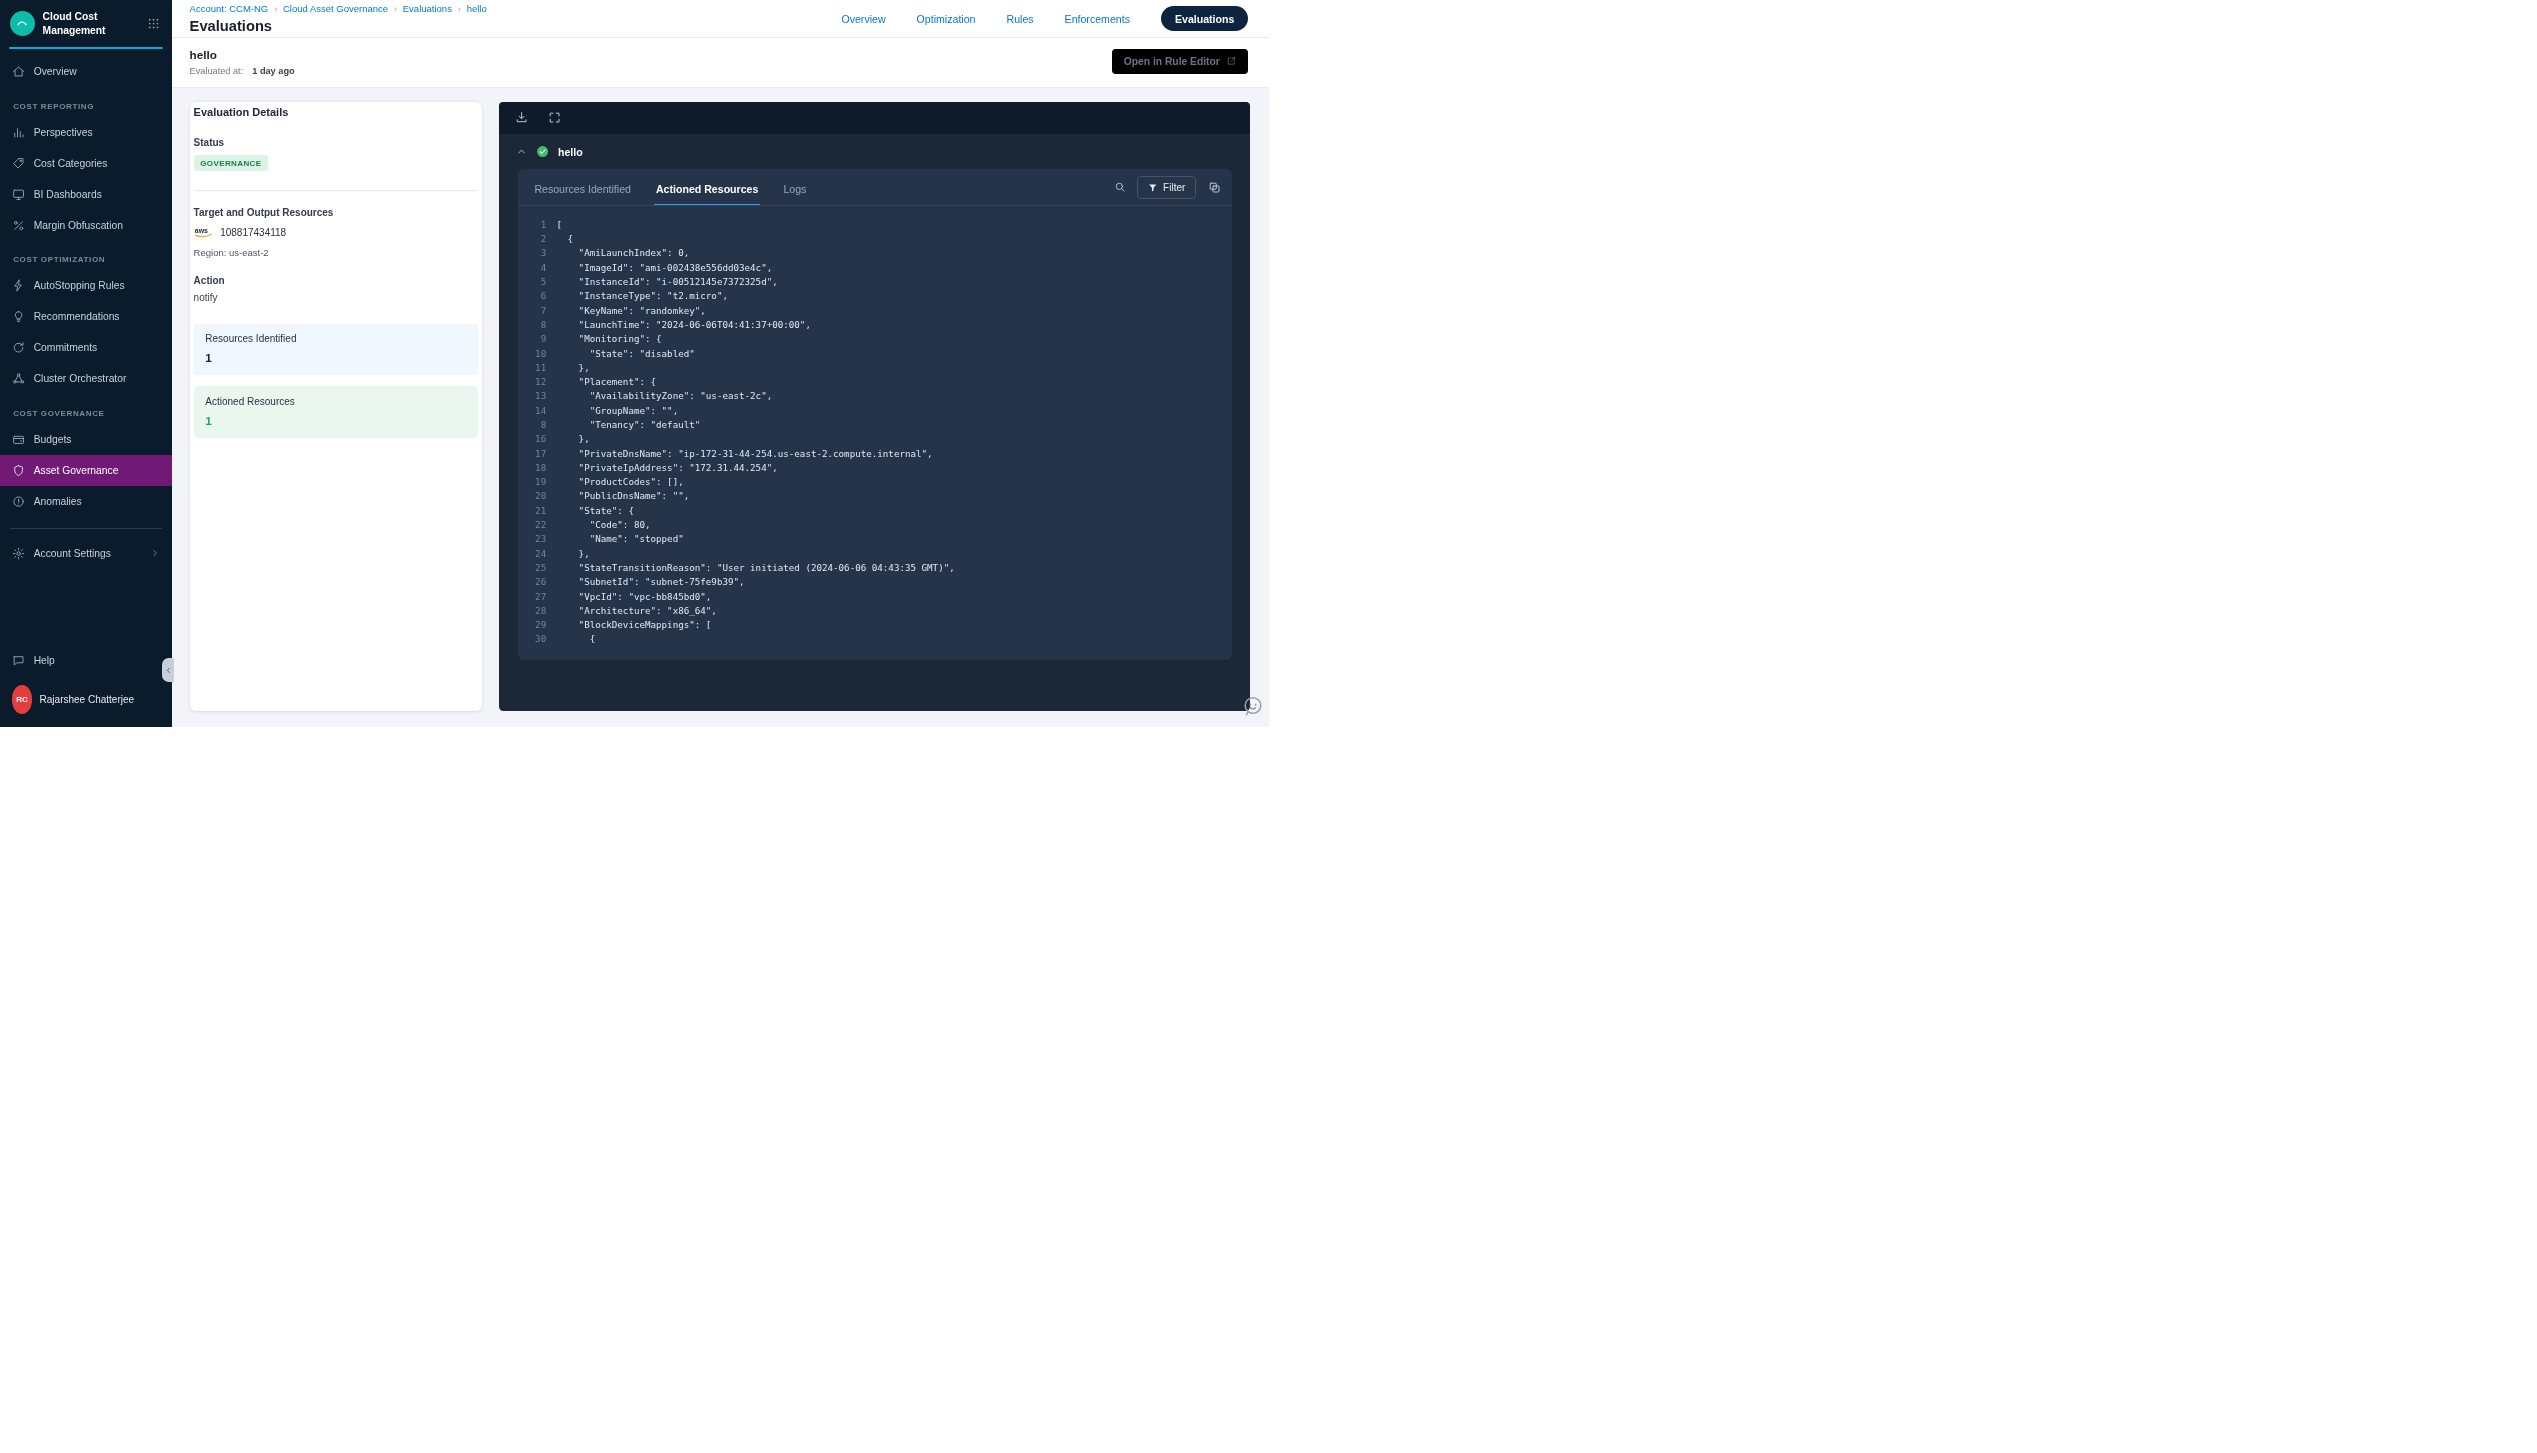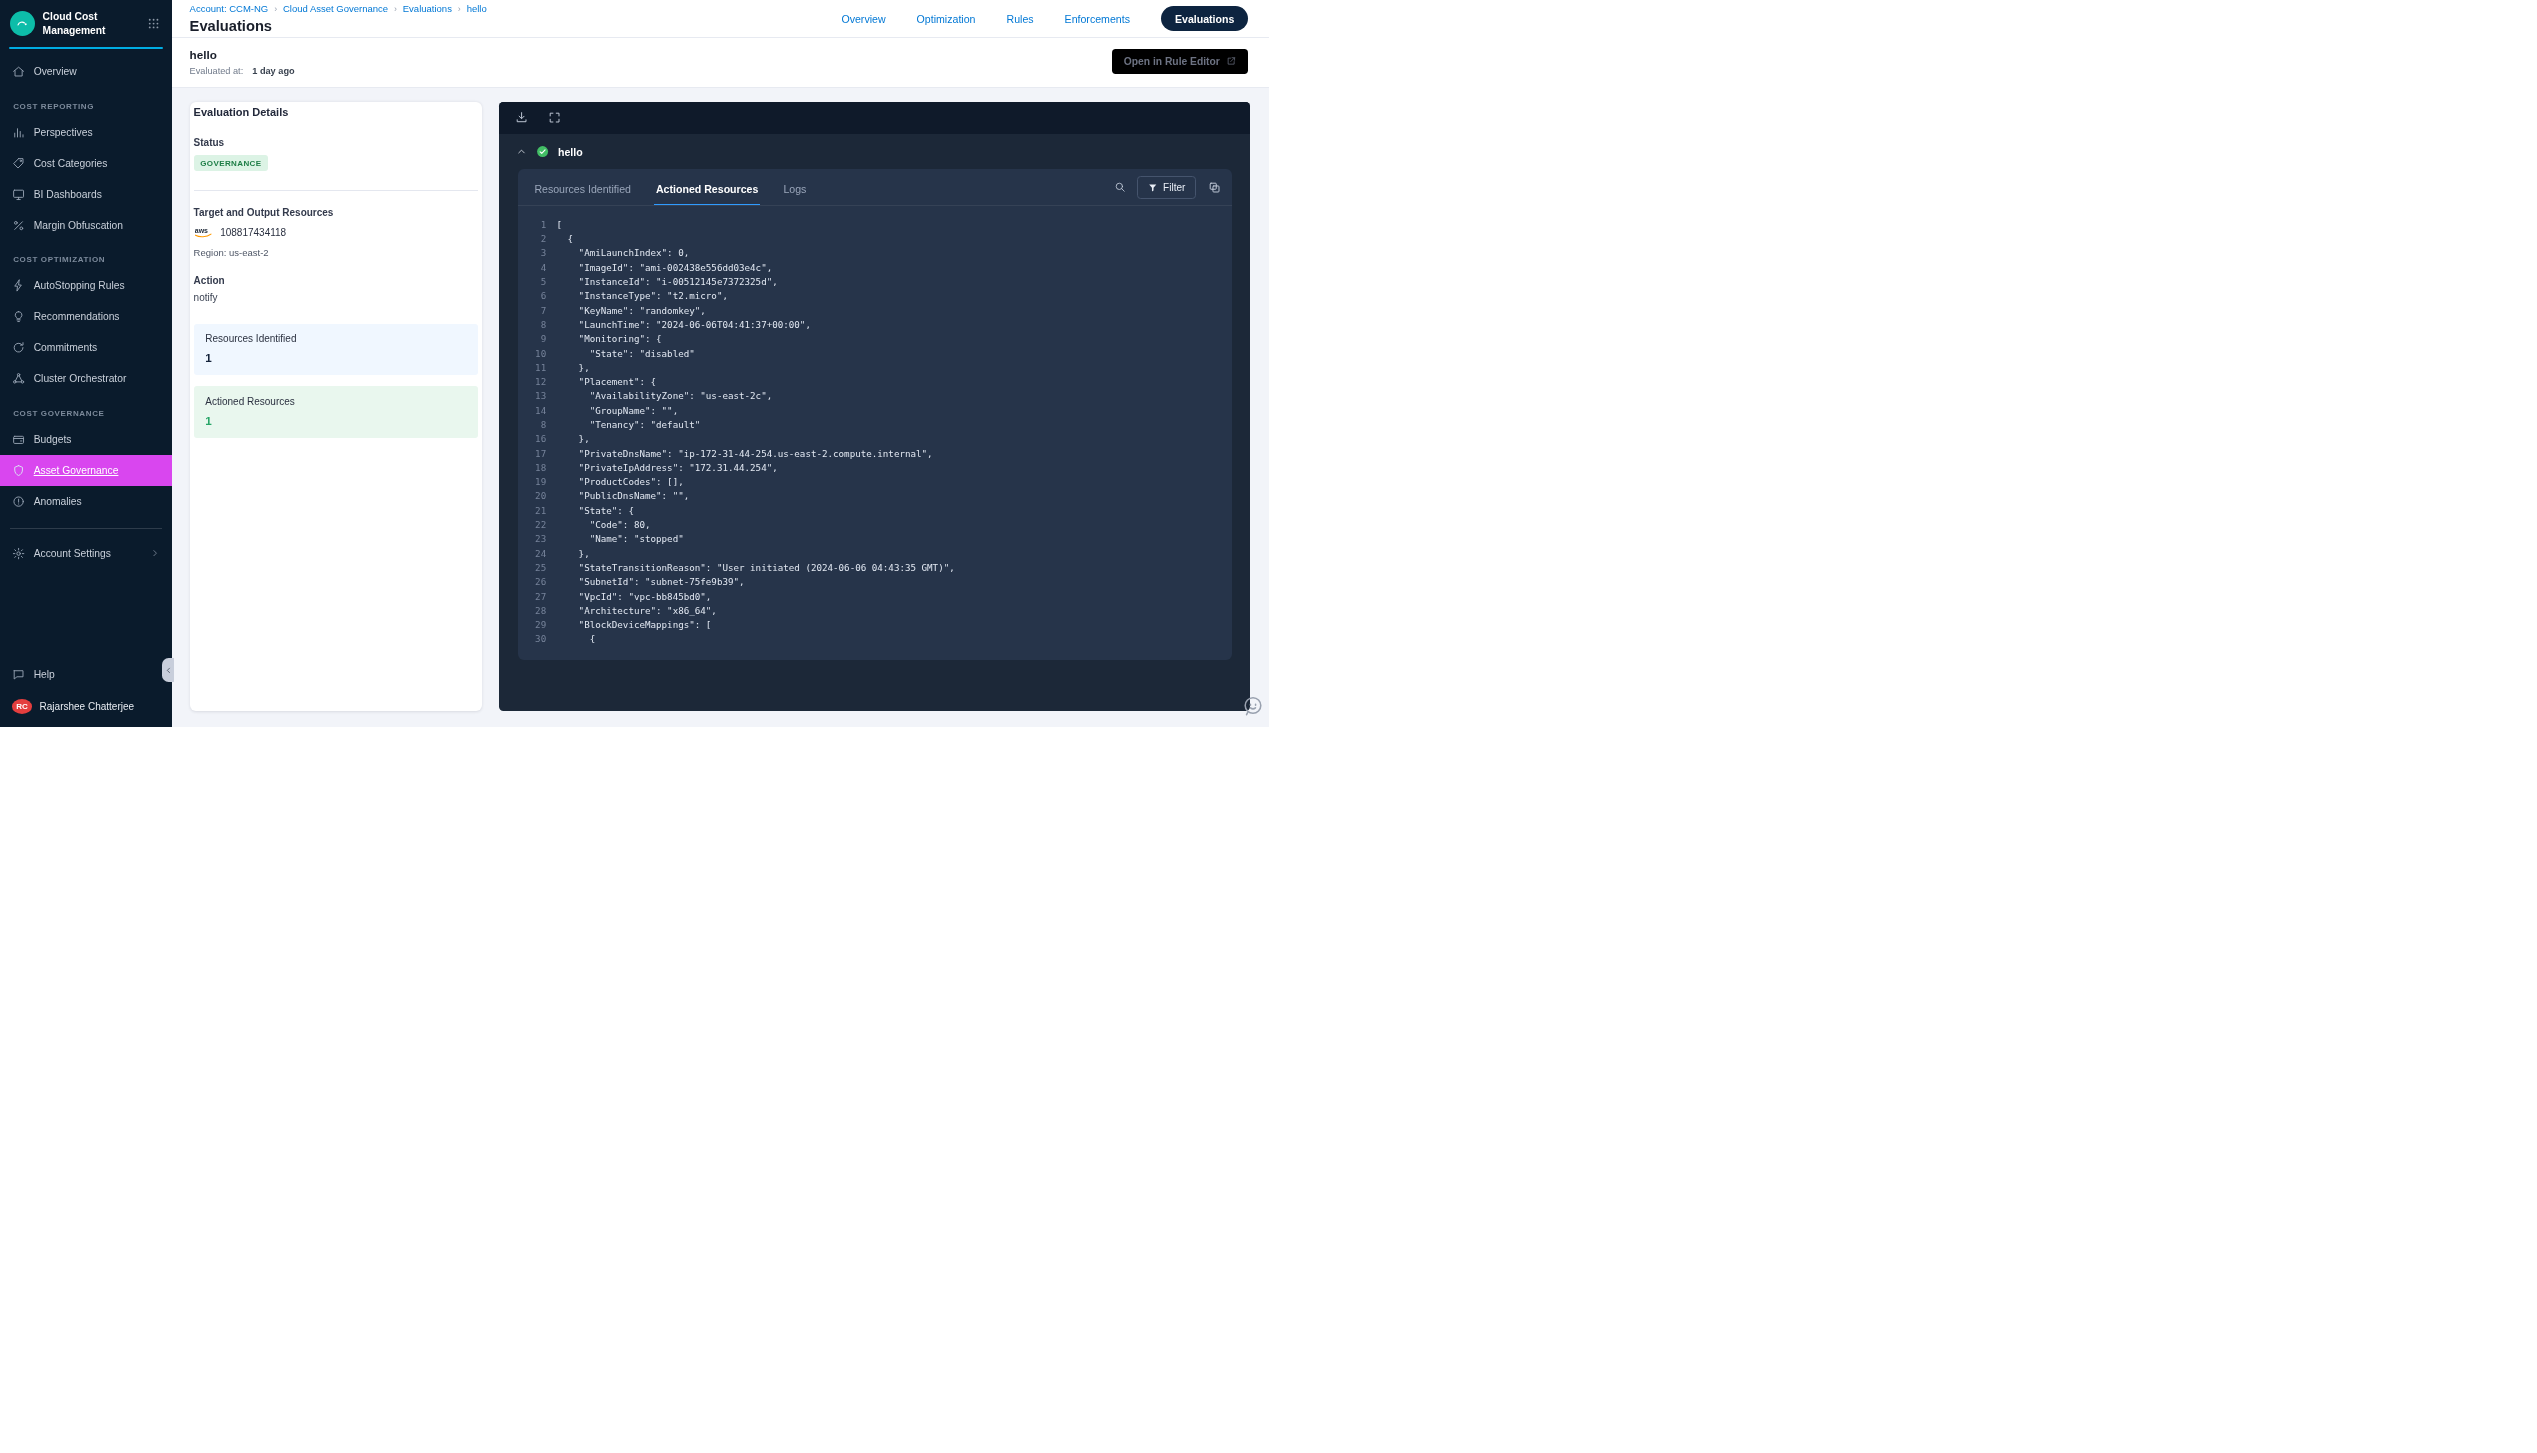--- a/index.html
+++ b/index.html
@@ -21,7 +21,7 @@
   .nav-section { font-size:8px; font-weight:700; letter-spacing:.08em; color:#7c8a9b; margin:14.7px 13.2px 5.9px; }
   .nav-item { display:flex; align-items:center; gap:8.8px; height:31px; padding:0 11.7px; font-size:10.3px; color:#c9d0da; cursor:pointer; }
   .nav-item .ic { width:13.2px; height:13.2px; min-width:13.2px; color:#96a3b3; display:flex; }
-  .nav-item.active { background:#d946ef; color:#fff;text-decoration:underline; }
+  .nav-item.active { background:#701a75; color:#fff; }
   .nav-item.active .ic { color:#dbe6f3; }
   .nav-divider { height:0.7px; background:rgba(255,255,255,.15); margin:11.7px 10.3px 8.8px; }
   .settings-chevron { margin-left:auto; color:#8c98a8; display:flex; }

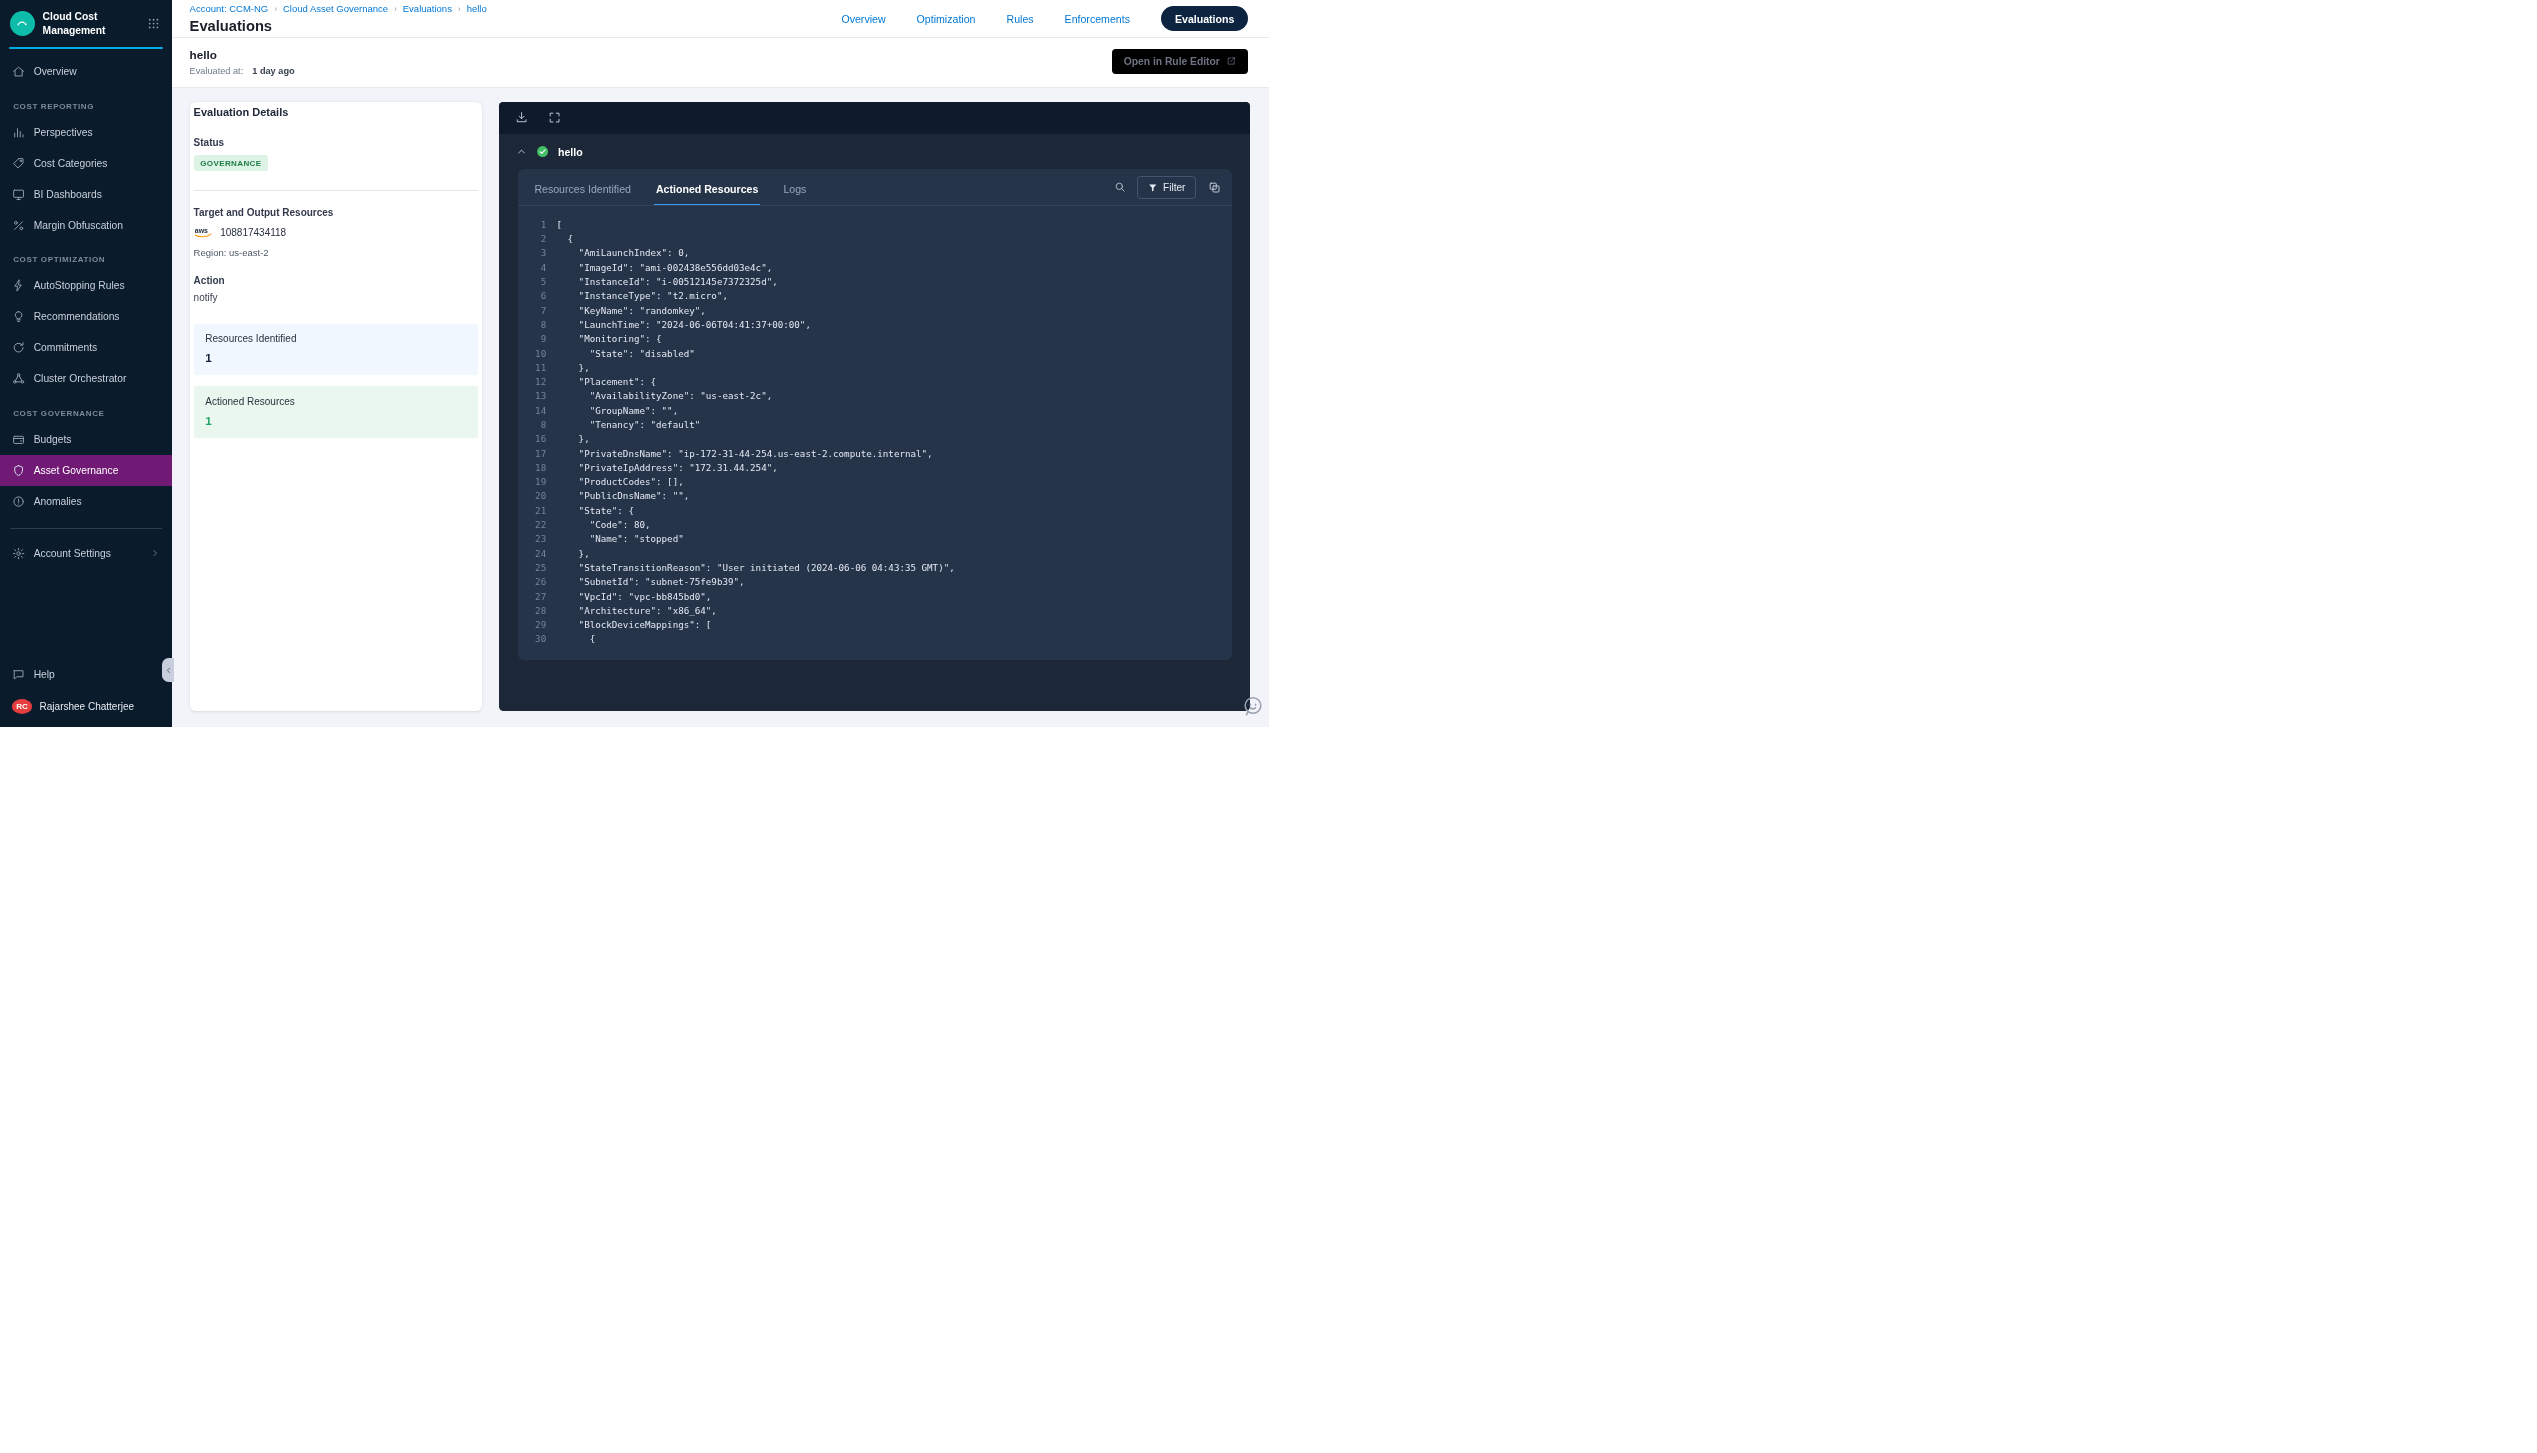--- a/index.html
+++ b/index.html
@@ -28,7 +28,7 @@
 
   .sb-bottom { padding:4.4px 0 10.3px; }
   .user-row { display:flex; gap:7.3px; align-items:center; padding:8.8px 11.7px 2.9px; cursor:pointer; }
-  .avatar { width:20.6px; height:15px; min-width:20.6px; border-radius:50%; background:#e43e3e; color:#fff;
+  .avatar { width:20.6px; height:29px; min-width:20.6px; border-radius:50%; background:#e43e3e; color:#fff;
             font-size:8px; font-weight:700; display:flex; align-items:center; justify-content:center; }
   .user-name { font-size:10px; color:#e7ebf1; }
 

